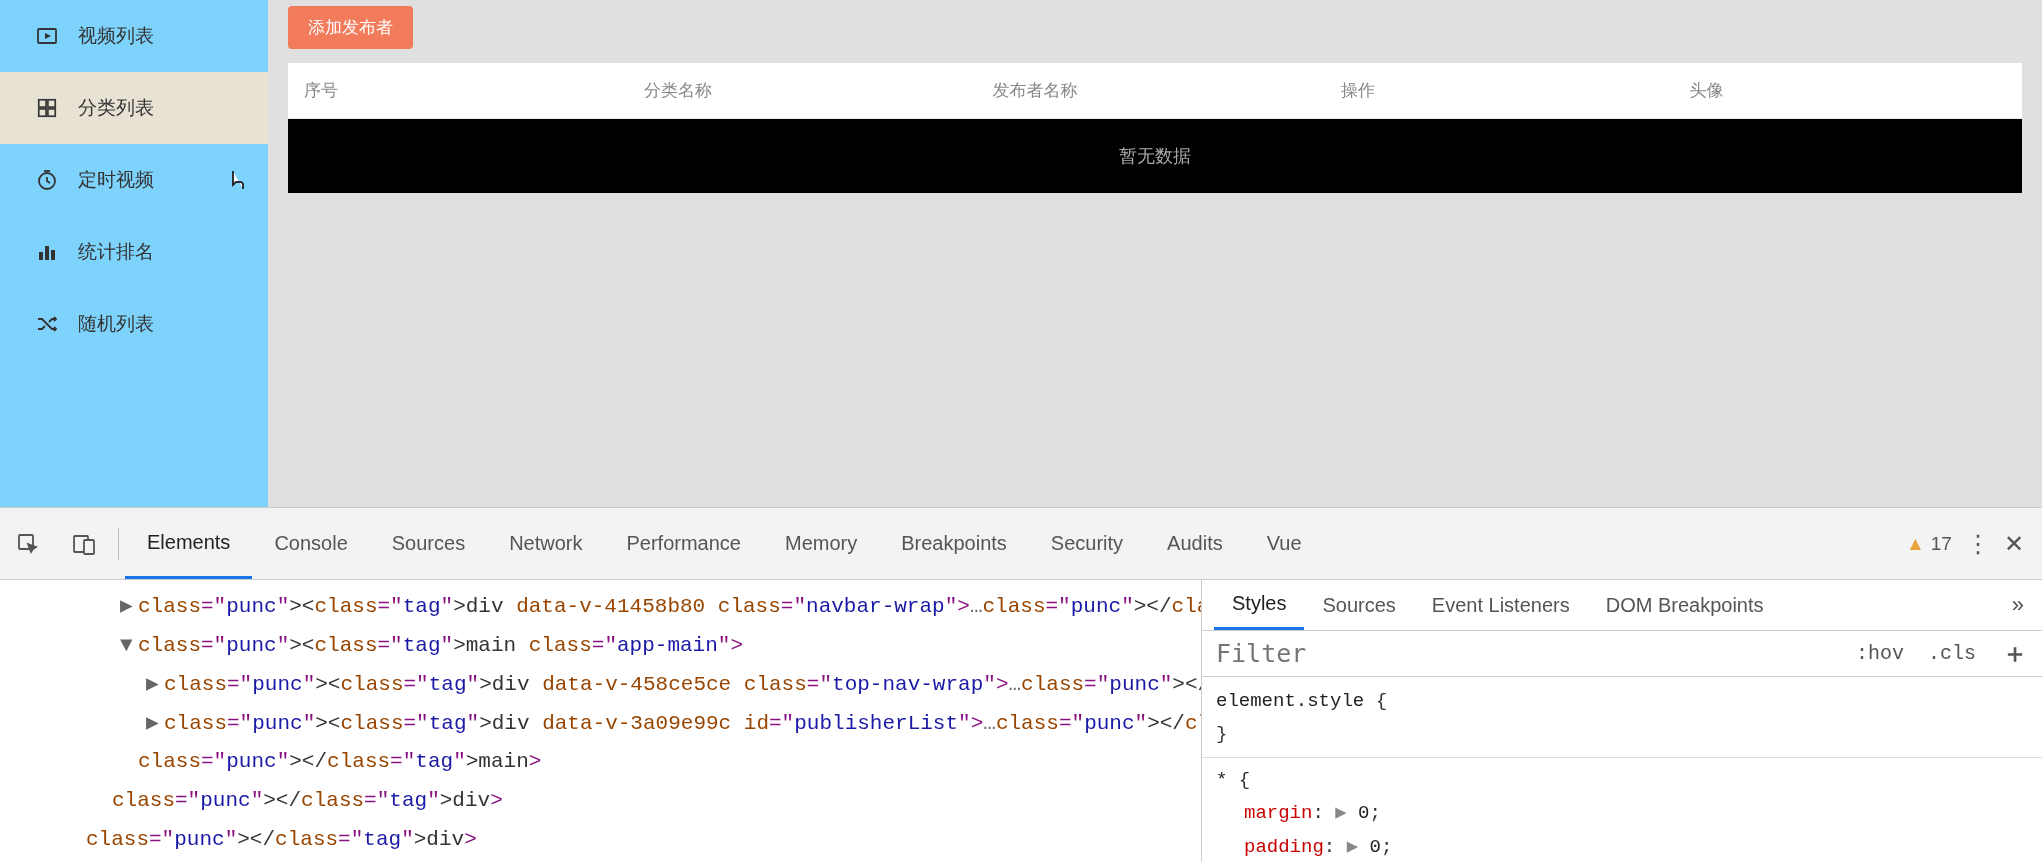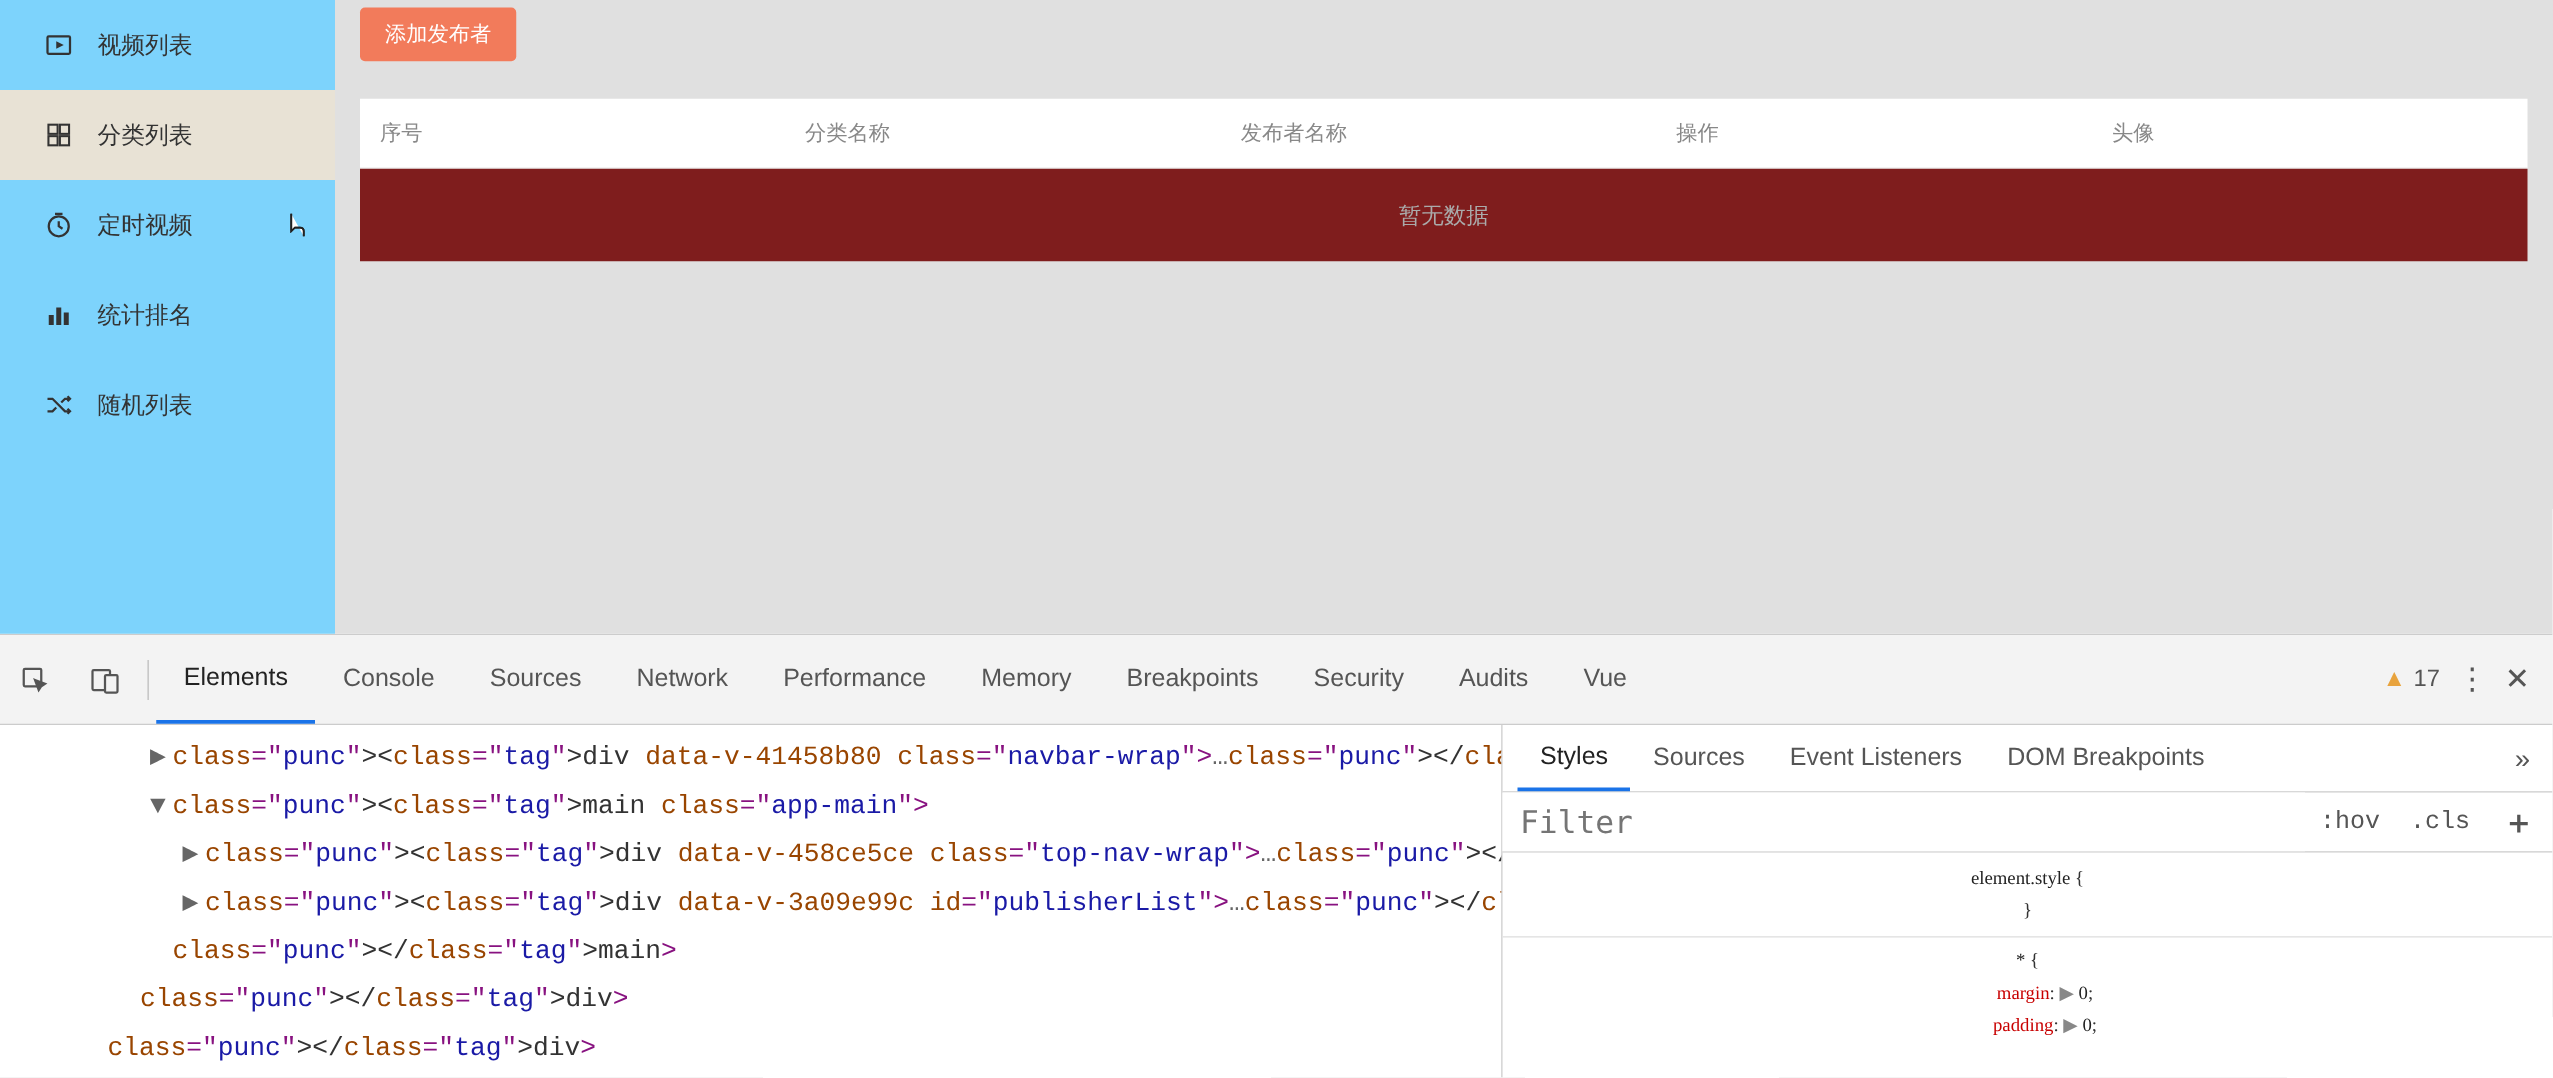--- a/index.html
+++ b/index.html
@@ -16,7 +16,7 @@
 .sidebar-wrap { position: relative; }
 
 .main { flex: 1; background: #e0e0e0; padding: 0 20px 20px 20px; position: relative; }
-.btn-add { display: inline-block; background: #f27b5b; color: #fff; border: none; border-radius: 4px; padding: 10px 20px; font-size: 17px; cursor: pointer; margin: 6px 0 30px 0; }
+.btn-add { display: inline-block; background: #f27b5b; color: #fff; border: none; border-radius: 4px; padding: 10px 20px; font-size: 17px; cursor: pointer; margin: 6px 0 14px 0; }
 .table-head { display: flex; background: #fff; height: 56px; align-items: center; border-bottom: 1px solid #e8e8e8; color: #888; font-size: 17px; }
 .th { flex: 1; padding-left: 16px; }
 .th:first-child { flex: 0 0 340px; }

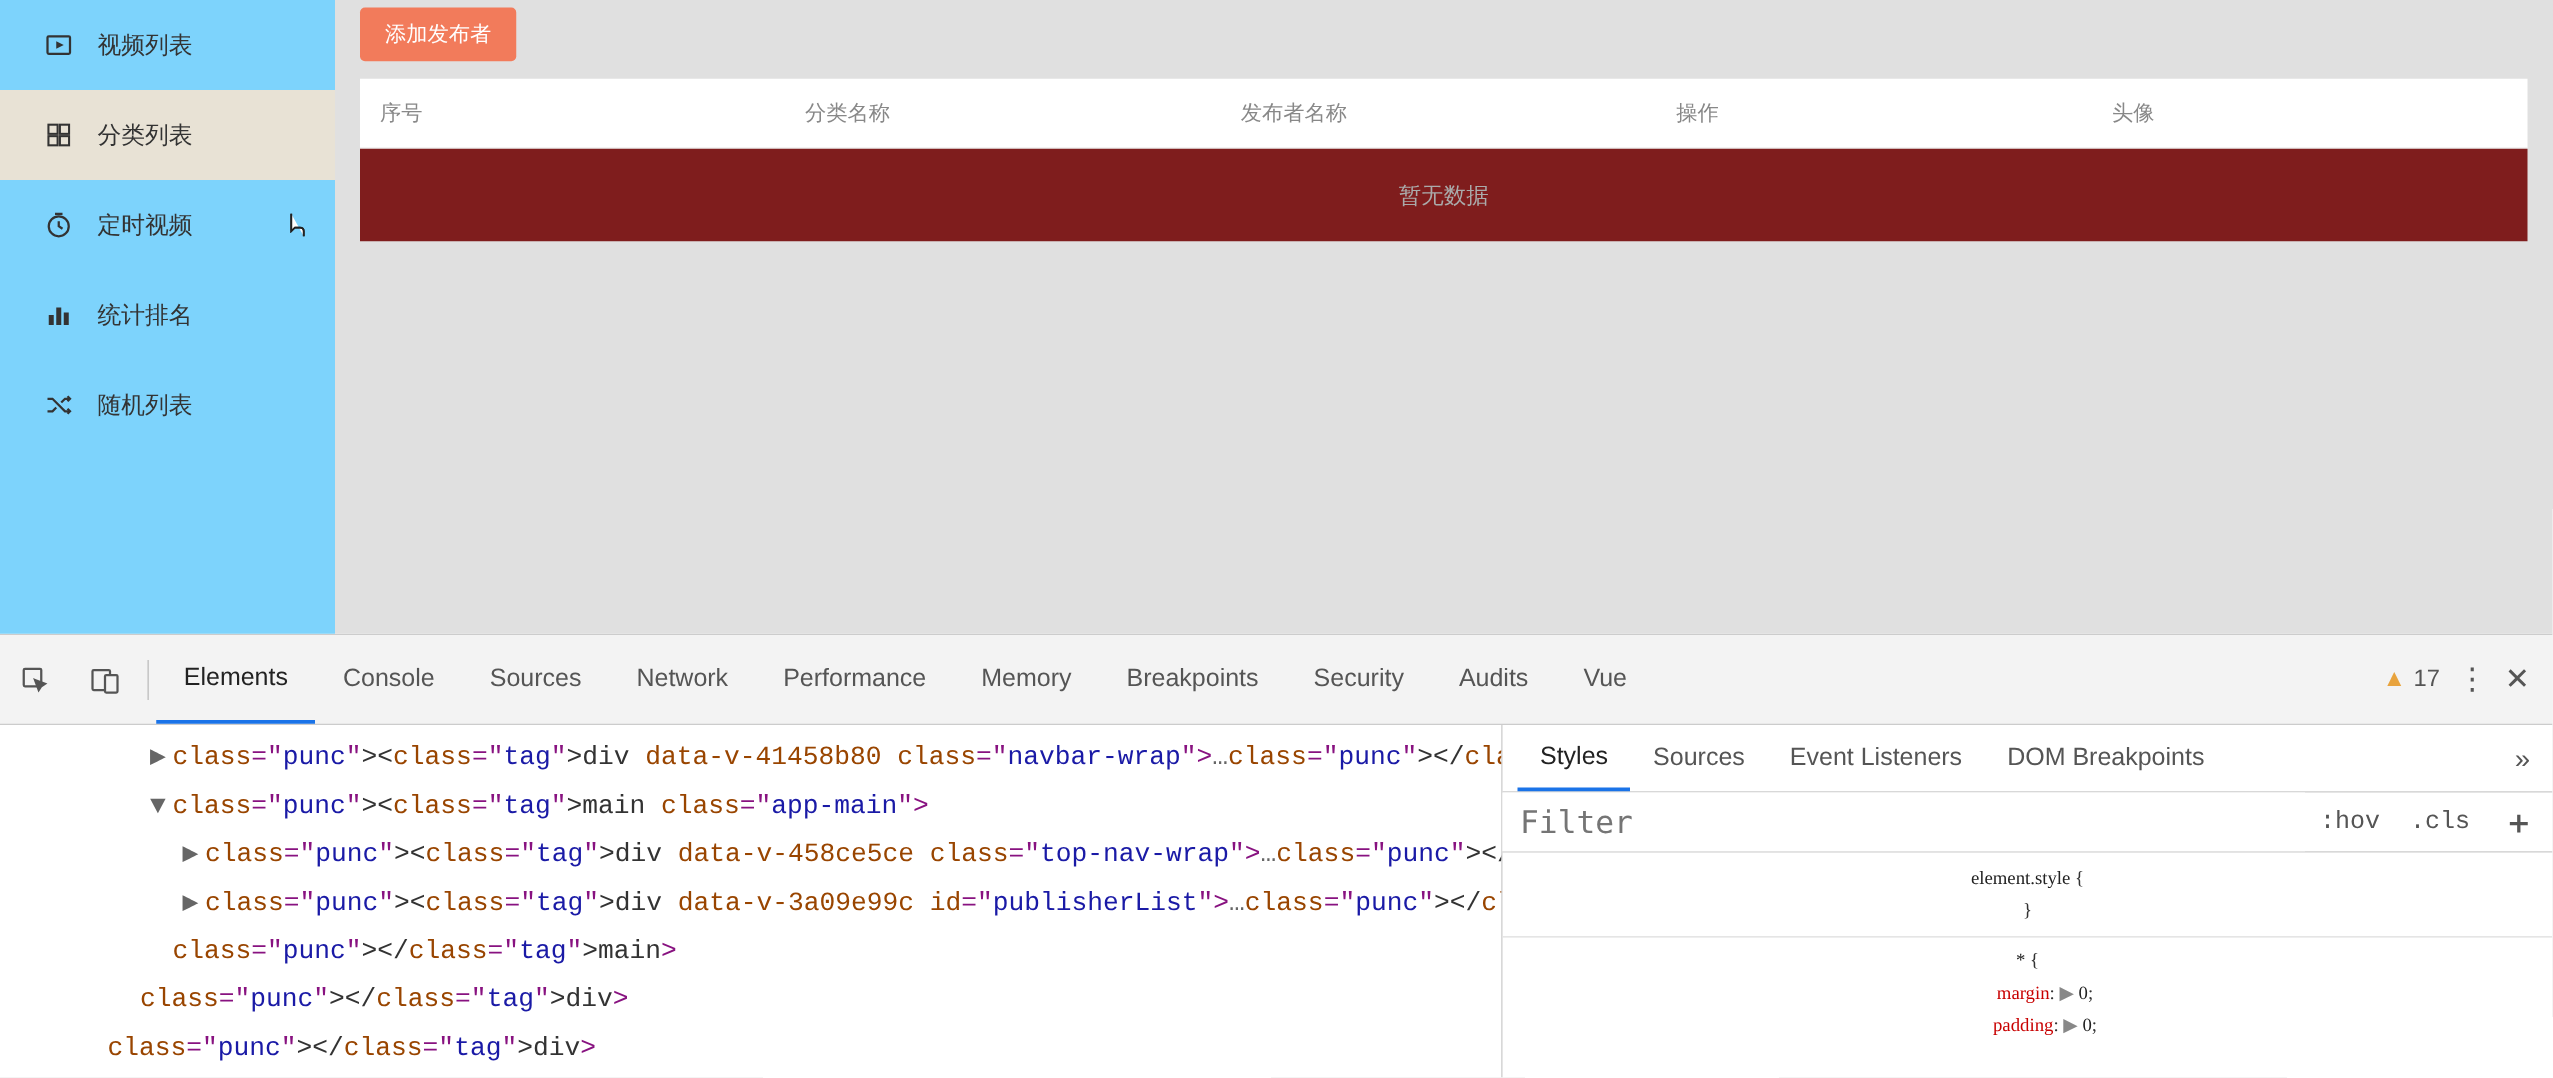--- a/index.html
+++ b/index.html
@@ -20,7 +20,7 @@
 .table-head { display: flex; background: #fff; height: 56px; align-items: center; border-bottom: 1px solid #e8e8e8; color: #888; font-size: 17px; }
 .th { flex: 1; padding-left: 16px; }
 .th:first-child { flex: 0 0 340px; }
-.table-empty { background: #7f1d1d; height: 74px; display: flex; align-items: center; justify-content: center; color: #aaa; font-size: 18px; }
+.table-empty { background: #000000; height: 74px; display: flex; align-items: center; justify-content: center; color: #aaa; font-size: 18px; }
 
 
 .devtools { flex: 1; display: flex; flex-direction: column; background: #fff; font-size: 19px; min-height: 0; }

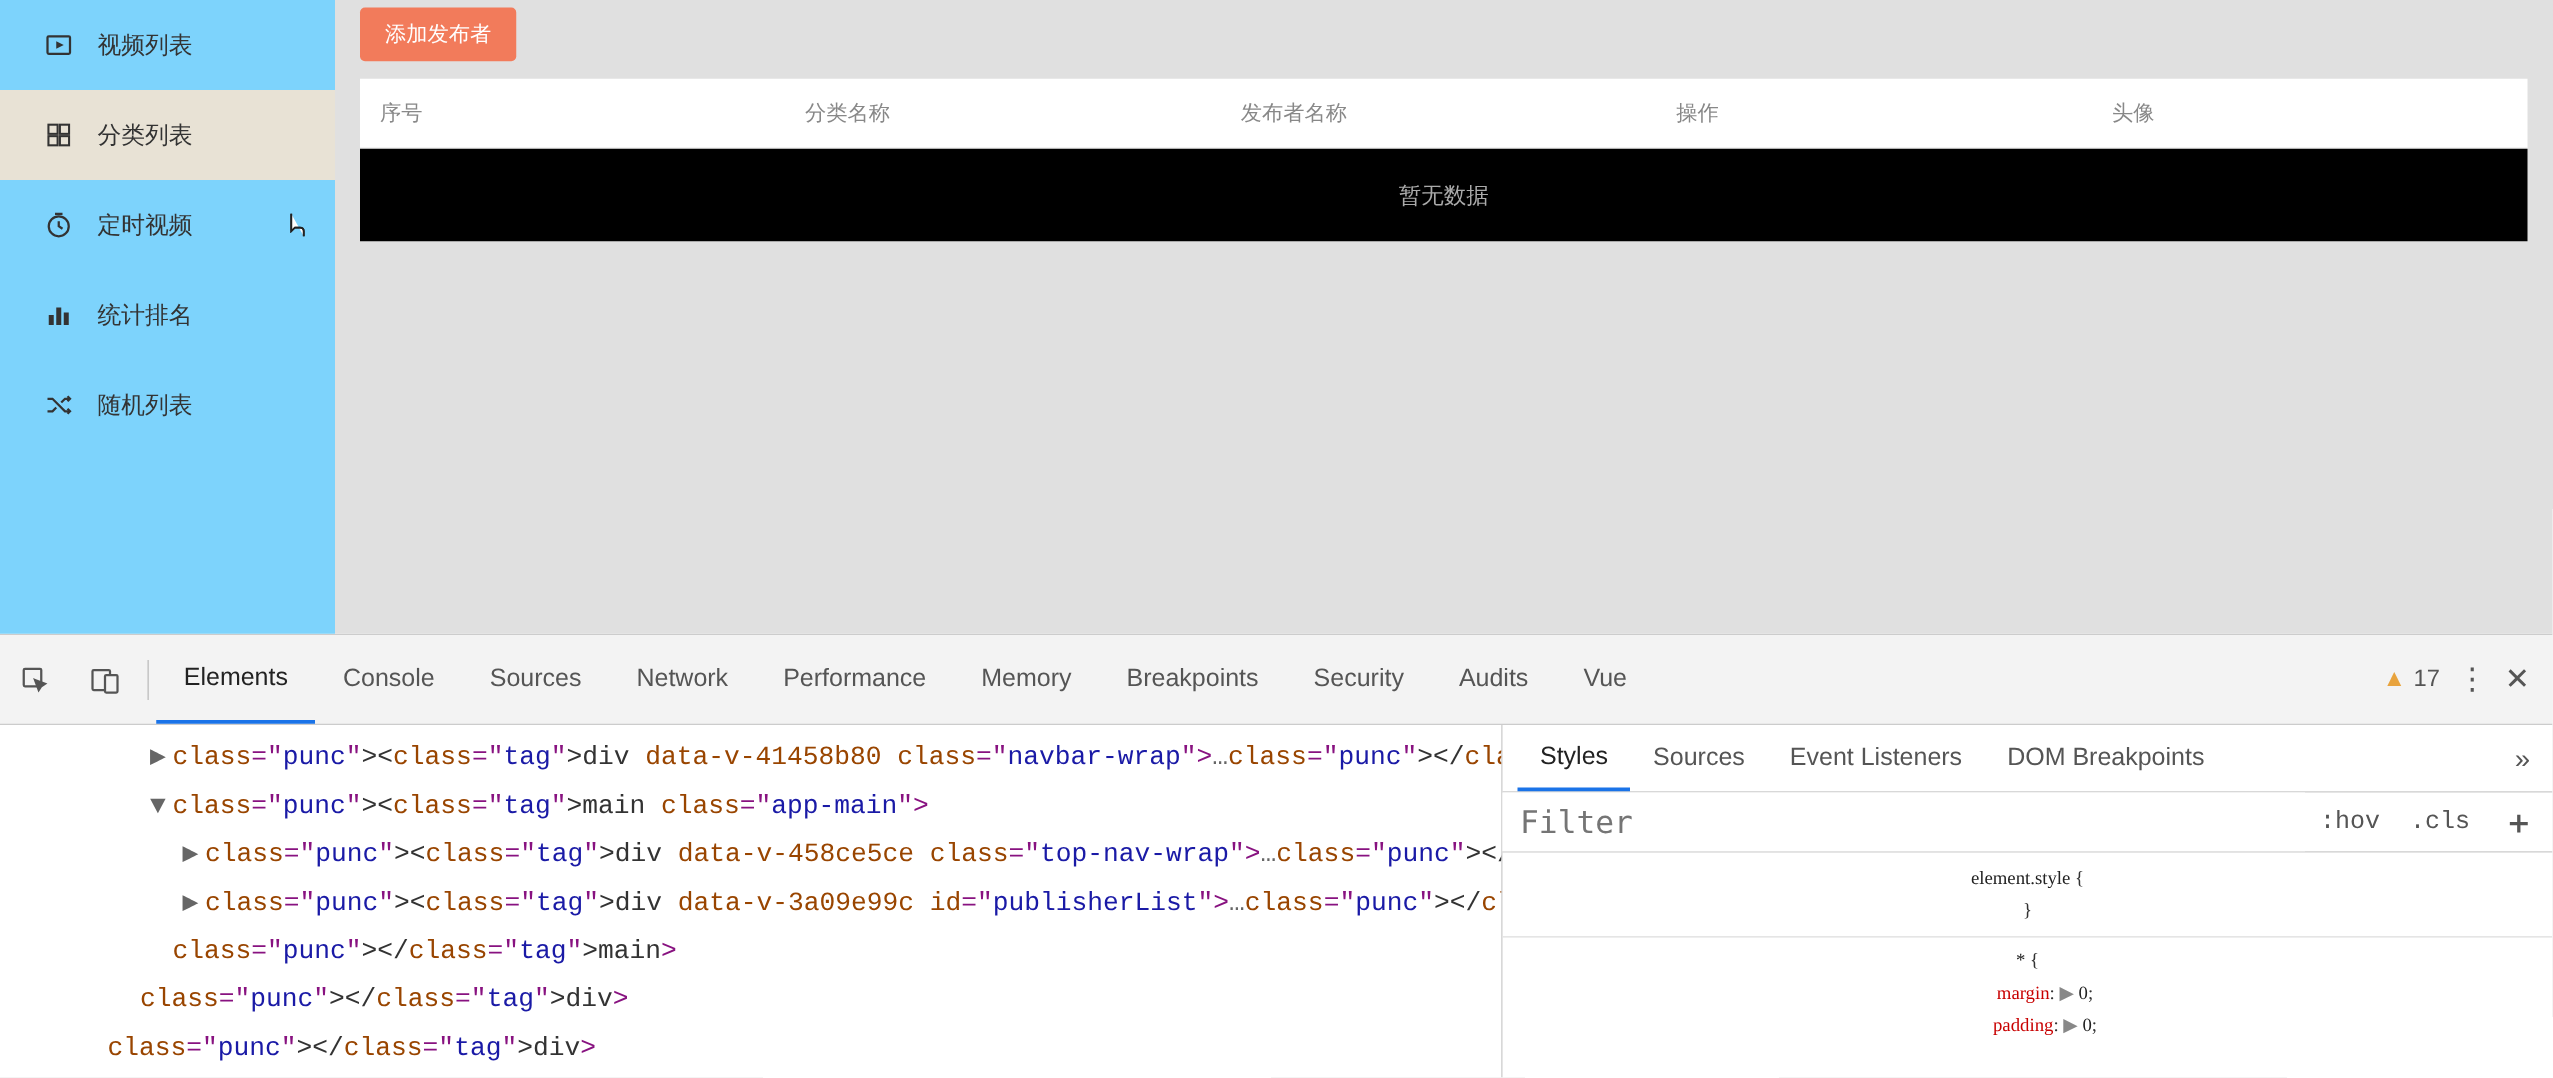--- a/index.html
+++ b/index.html
@@ -57,7 +57,7 @@
 .dt-filter { flex: 1; border: none; height: 100%; padding: 0 14px; font-size: 25px; outline: none; color: #888; font-family: Consolas, monospace; }
 .dt-hov, .dt-cls { padding: 0 12px; font-family: Liberation Mono, monospace; color: #555; cursor: pointer; font-size: 20px; }
 .dt-plus { padding: 0 14px; color: #555; cursor: pointer; font-size: 26px; font-weight: bold; }
-.dt-css { font-family: Liberation Serif, serif; font-size: 15px; line-height: 1.75; padding: 8px 14px; overflow: hidden; text-align: center; }
+.dt-css { font-family: Liberation Mono, monospace; font-size: 19px; line-height: 1.75; padding: 8px 14px; overflow: hidden; }
 .dt-css .sel { color: #222; }
 .dt-css .prop { color: #c80000; }
 .dt-css .val { color: #222; }

